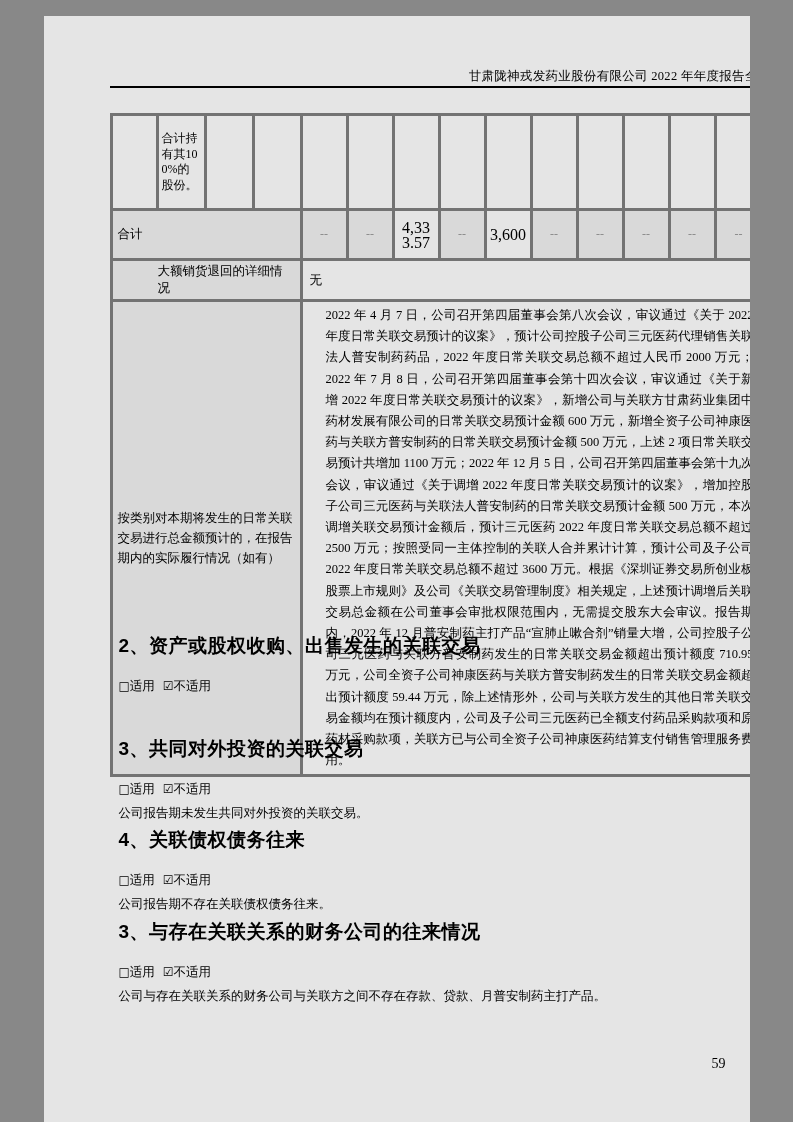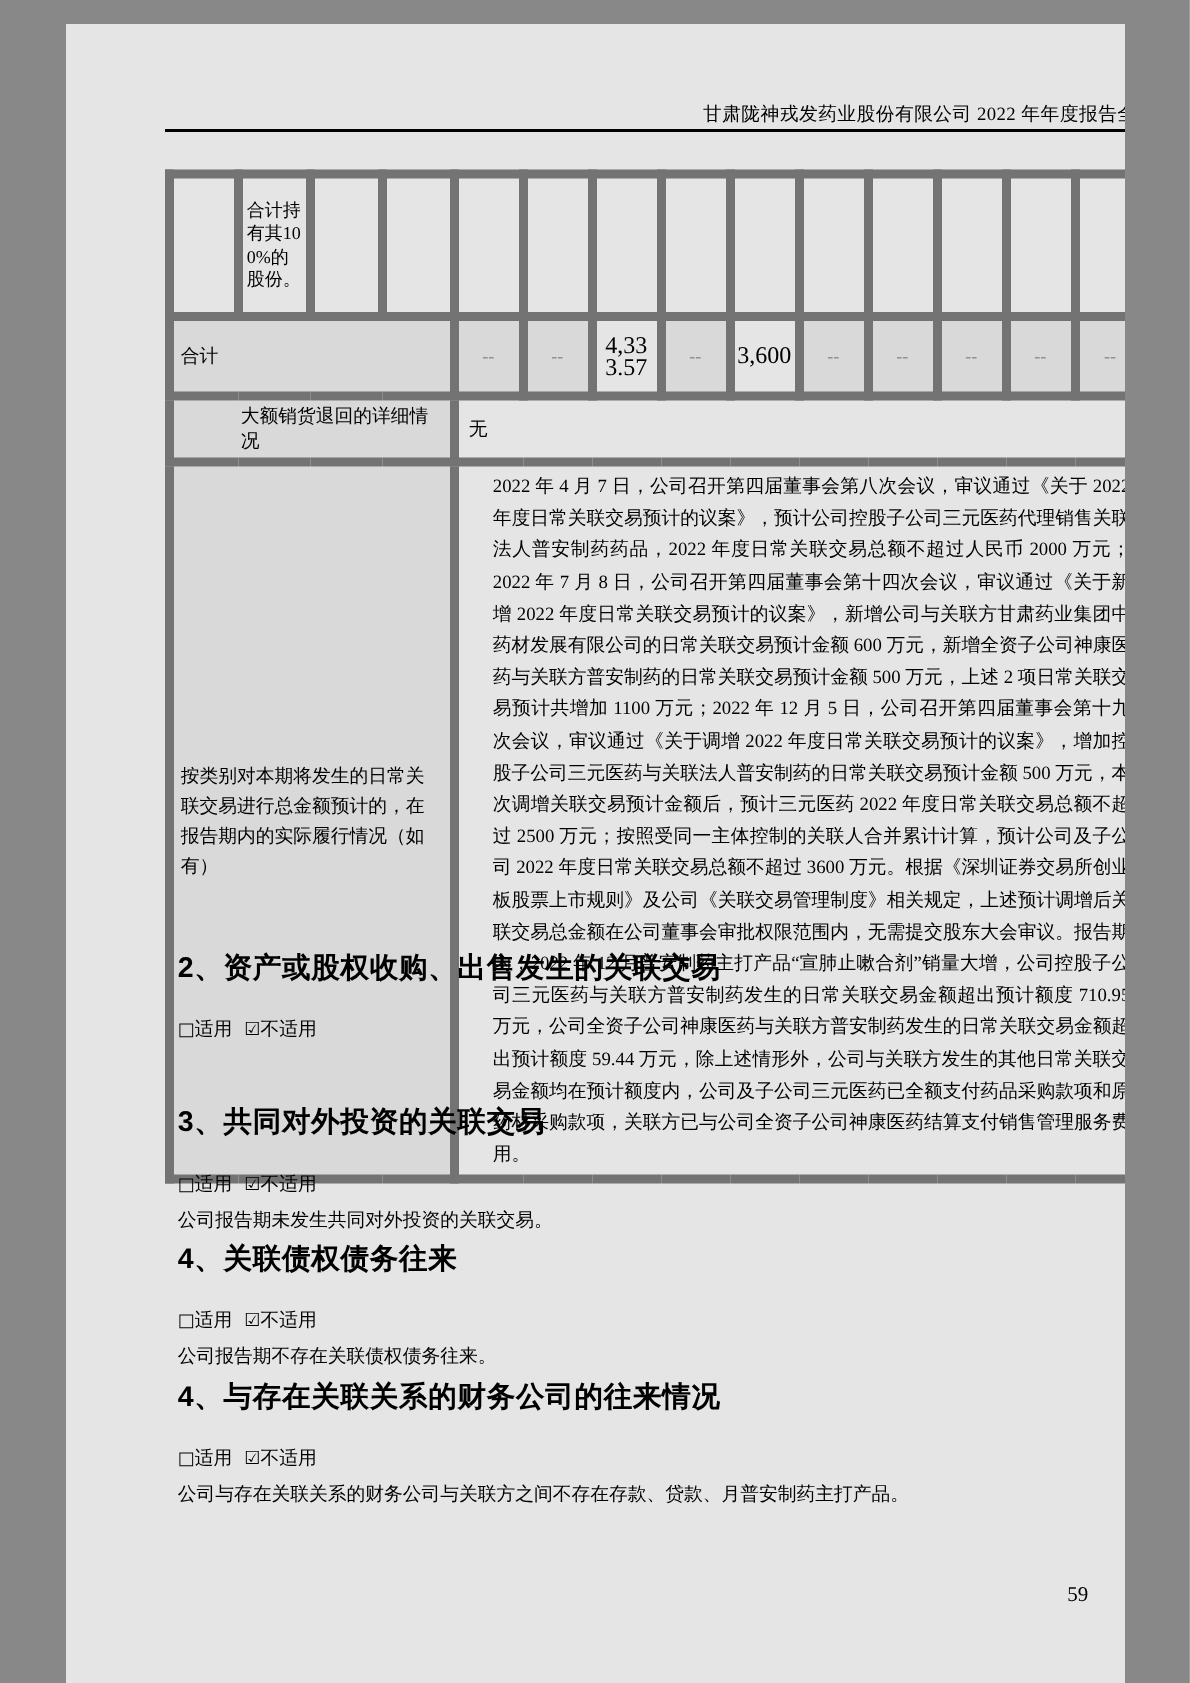--- a/index.html
+++ b/index.html
@@ -22,7 +22,7 @@
     font-size:12px;
   }
   table.rel-table td {
-    border:6px solid #737373; vertical-align:middle; overflow:hidden;
+    border:3px solid #737373; vertical-align:middle; overflow:hidden;
   }
   .bg-gray { background:#d9d9d9; }
   td.tall-cell { vertical-align:top; padding:1px 3px; line-height:15.5px; word-break:break-all; }

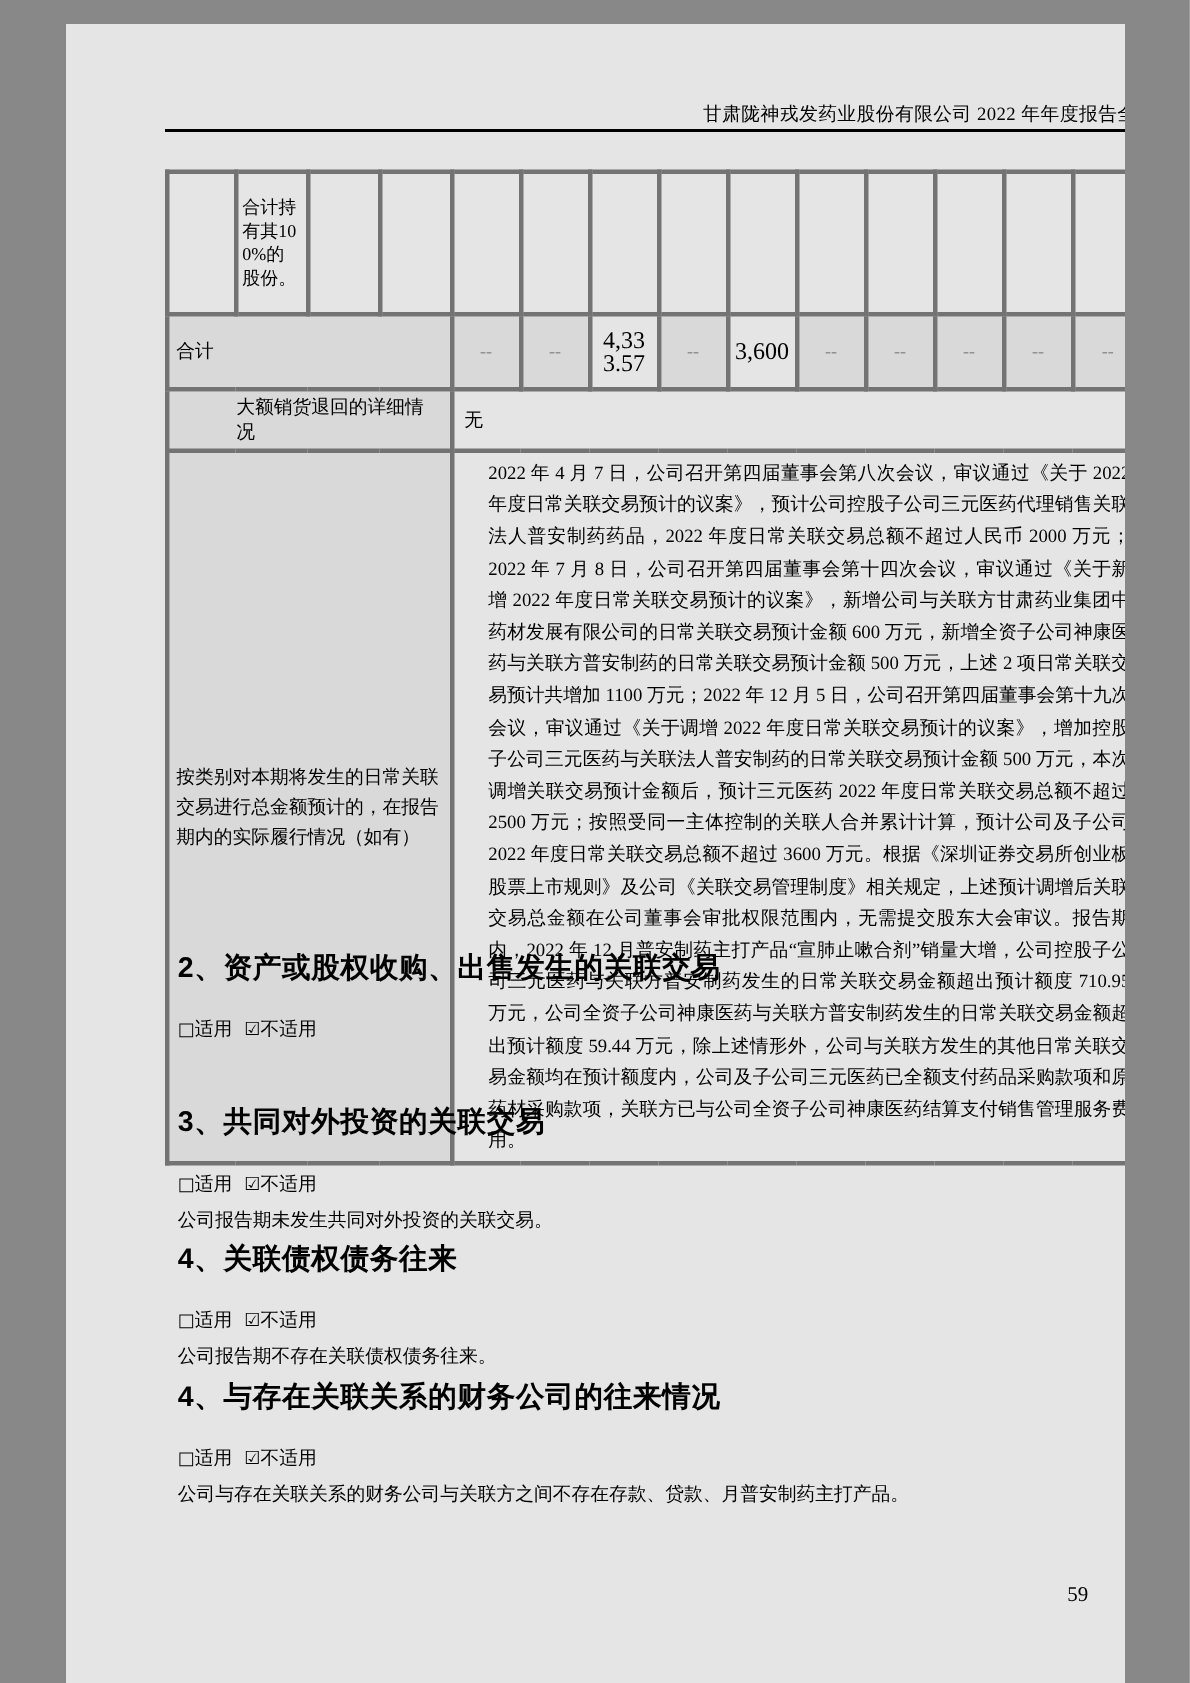--- a/index.html
+++ b/index.html
@@ -137,7 +137,7 @@
   </div>
 
   <div class="section" style="top:906px">
-    <h2>4、与存在关联关系的财务公司的往来情况</h2>
+    <h2>3、与存在关联关系的财务公司的往来情况</h2>
     <div class="check-line">
       <span class="box">□</span><span>适用</span><span class="gap"></span><span class="box">☑</span><span>不适用</span>
     </div>

